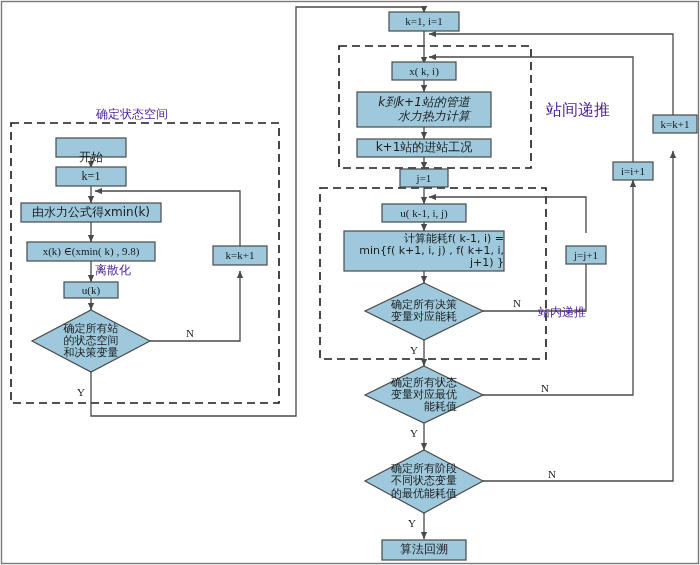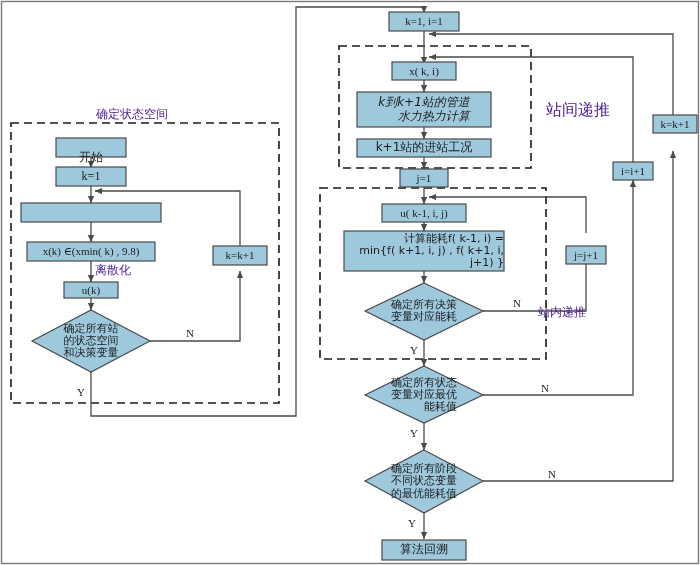--- a/index.html
+++ b/index.html
@@ -146,6 +146,7 @@
 
   <div class="node-label cn" style="left:56px; top:150px; width:70px; height:16px; font-size:12px;">开始</div>
   <div class="node-label" style="left:56px; top:167px; width:70px; height:19px; font-size:12px;">k=1</div>
+  <div class="node-label cn" style="left:21px; top:203px; width:140px; height:19px; font-size:12px;">由水力公式得xmin(k)</div>
   <div class="node-label" style="left:27px; top:242px; width:128px; height:19px; font-size:11px;">x(k) ∈(xmin( k) , 9.8)</div>
   <div class="node-label" style="left:64px; top:282px; width:54px; height:16px; font-size:11px;">u(k)</div>
   <div class="node-label cn" style="left:44px; top:316px; width:94px; height:50px; font-size:11px;">确定所有站

